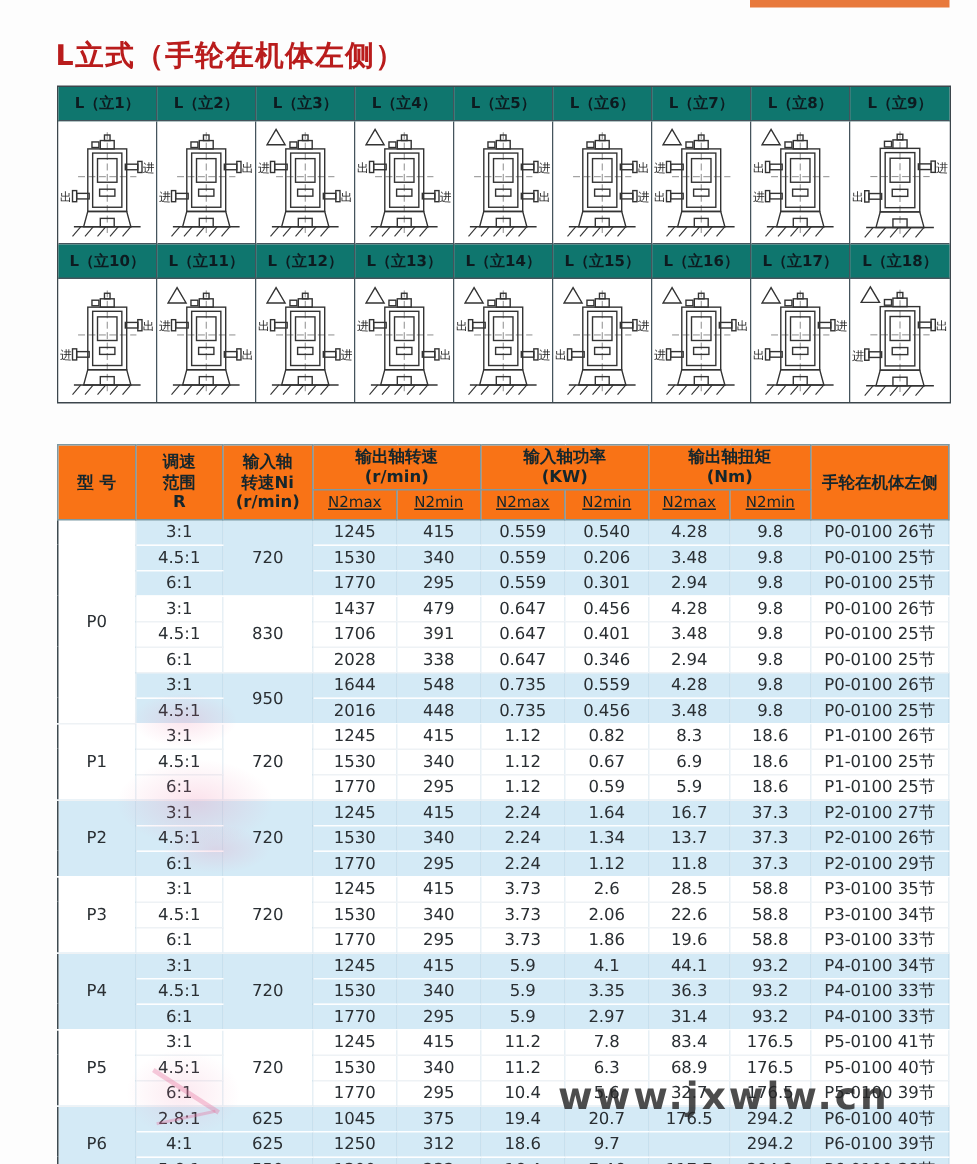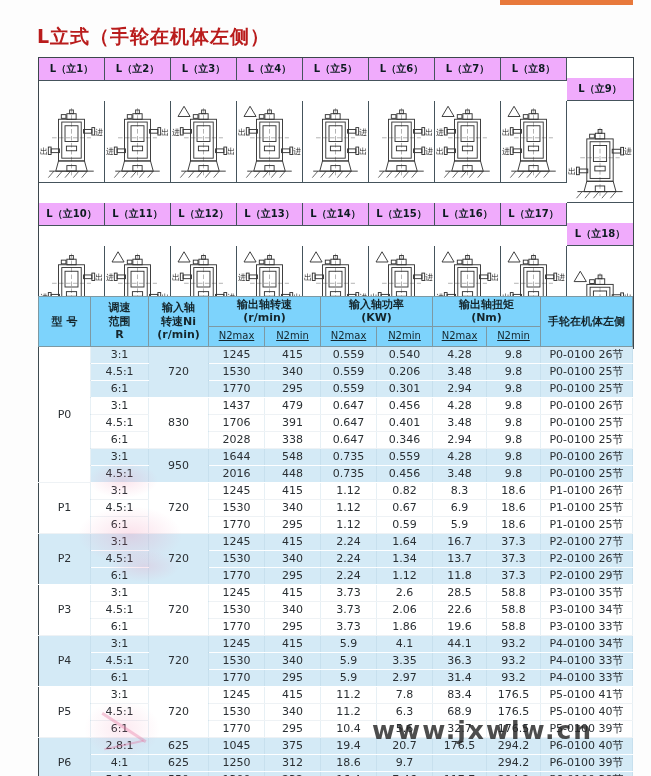--- a/index.html
+++ b/index.html
@@ -13,7 +13,7 @@
   .diagram-grid{position:absolute;left:38px;top:57px;width:594px;border:1.5px solid #3c464c;background:#fff;}
   .bank{display:grid;grid-template-columns:repeat(9,1fr);}
   .dhead{
-    height:22px;background:#f0abfc;border-right:1px solid #45545c;border-bottom:1px solid #45545c;
+    height:22px;background:#0f766e;border-right:1px solid #45545c;border-bottom:1px solid #45545c;
     display:flex;align-items:center;justify-content:center;
     font-size:10px;font-weight:bold;color:#0d1b20;white-space:nowrap;
   }

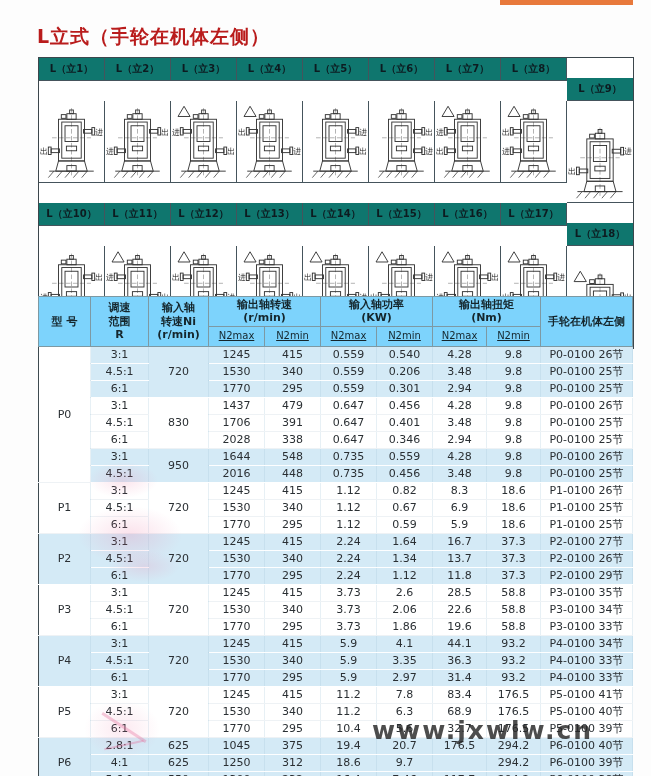--- a/index.html
+++ b/index.html
@@ -18,7 +18,7 @@
     font-size:10px;font-weight:bold;color:#0d1b20;white-space:nowrap;
   }
   .dbody{height:82px;background:#fff;border-right:1px solid #45545c;border-bottom:1px solid #45545c;padding:1px;box-sizing:border-box;}
-  .bank > :nth-child(9n){border-right:none;margin-top:20px;}
+  .bank > :nth-child(9n){border-right:none;}
   .bank.last .dbody{border-bottom:none;}
   .dbody svg{width:100%;height:100%;display:block;}
   

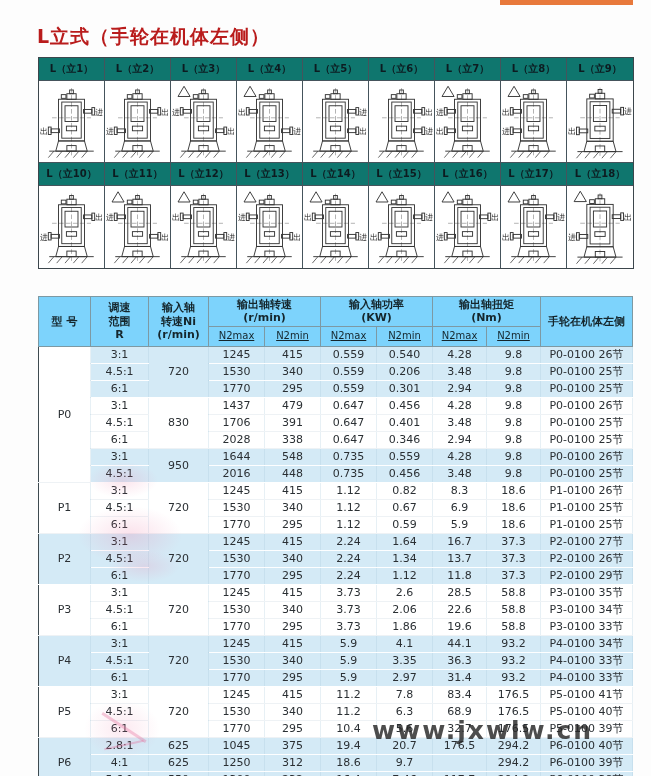--- a/index.html
+++ b/index.html
@@ -25,7 +25,7 @@
   .spec-table-wrap{position:absolute;left:38px;top:296px;width:594px;}
   table.spec{width:594px;border-collapse:collapse;border:1.6px solid #3e4a50;table-layout:fixed;}
   table.spec th{
-    background:#7dd3fc;border:1px solid #7d99a3;font-size:11px;font-weight:bold;color:#15262c;
+    background:#f97316;border:1px solid #7d99a3;font-size:11px;font-weight:bold;color:#15262c;
     white-space:pre-line;line-height:1.22;padding:1px 4px;text-align:center;
   }
   table.spec th.sub{font-weight:normal;font-size:10px;height:17px;text-decoration:underline;}

